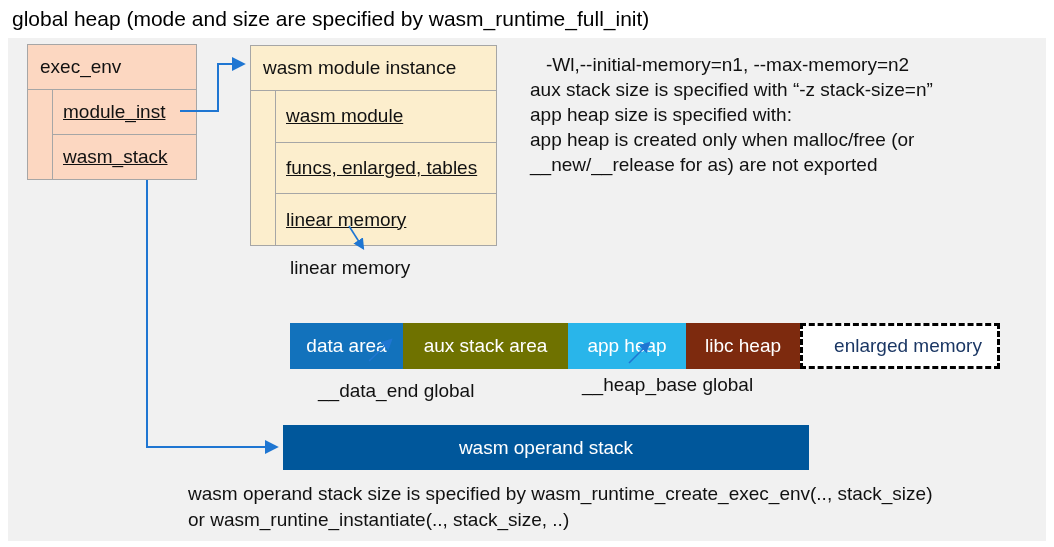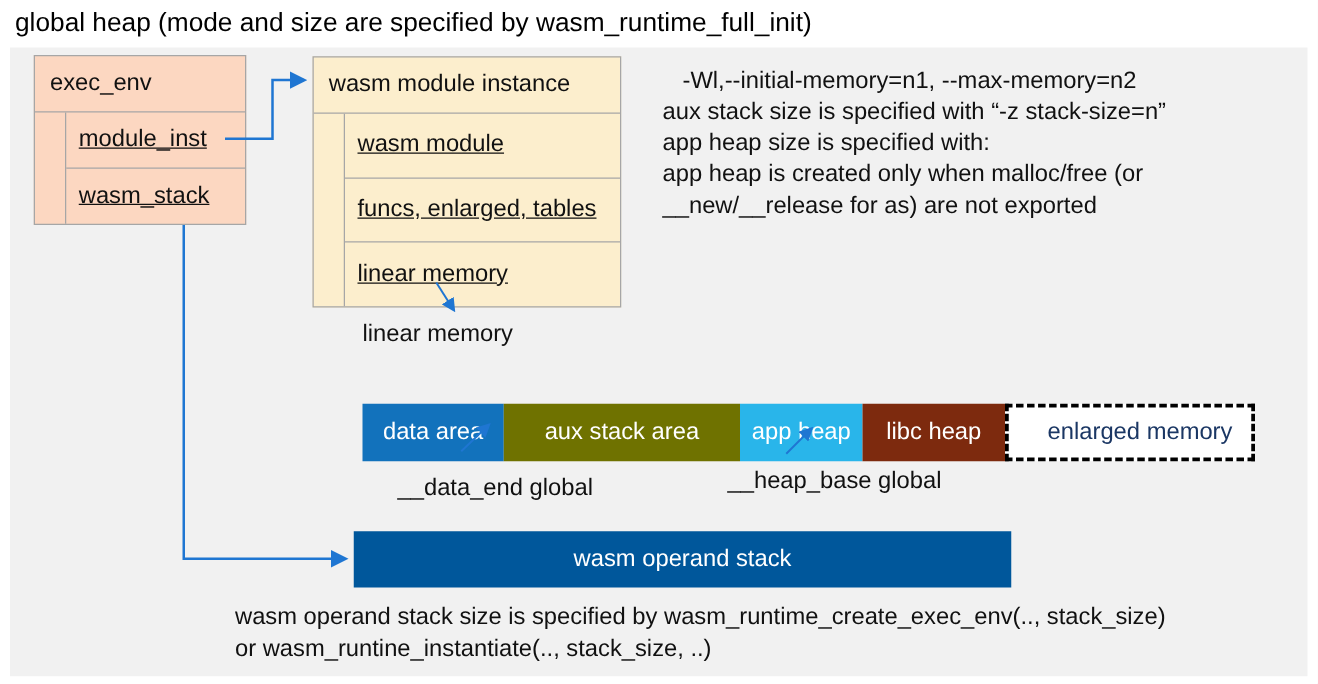--- a/index.html
+++ b/index.html
@@ -30,7 +30,7 @@
   .lm-bar{position:absolute;left:290px;top:287px;height:46px;display:flex;margin-top:36px;}
   .seg{height:46px;display:flex;align-items:center;justify-content:center;font-size:19px;color:#fff;box-sizing:border-box;white-space:nowrap;}
   .seg-data{width:113px;}
-  .seg-aux{width:189px;}
+  .seg-aux{width:165px;}
   .seg-app{width:98px;}
   .seg-libc{width:114px;}
   .seg-enl{width:200px;background:#fff;border:3px dashed #000;padding-left:16px;}

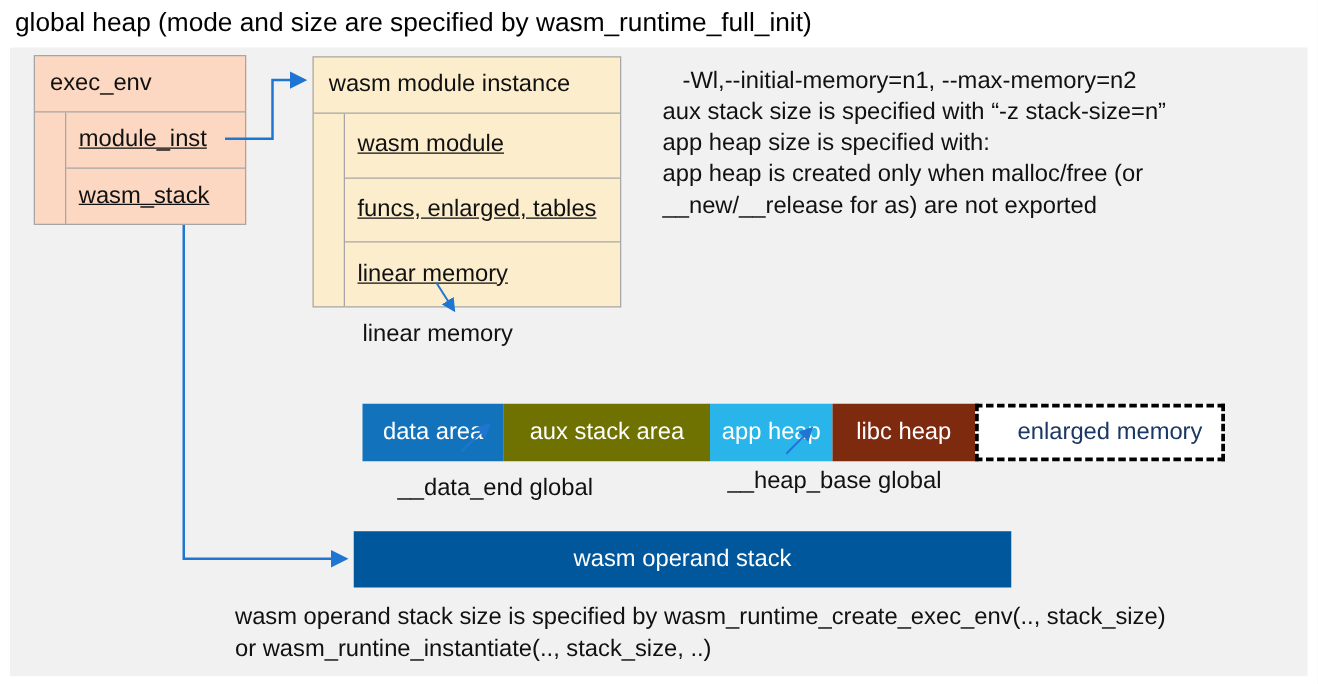--- a/index.html
+++ b/index.html
@@ -31,7 +31,7 @@
   .seg{height:46px;display:flex;align-items:center;justify-content:center;font-size:19px;color:#fff;box-sizing:border-box;white-space:nowrap;}
   .seg-data{width:113px;}
   .seg-aux{width:165px;}
-  .seg-app{width:98px;}
+  .seg-app{width:118px;}
   .seg-libc{width:114px;}
   .seg-enl{width:200px;background:#fff;border:3px dashed #000;padding-left:16px;}
 

